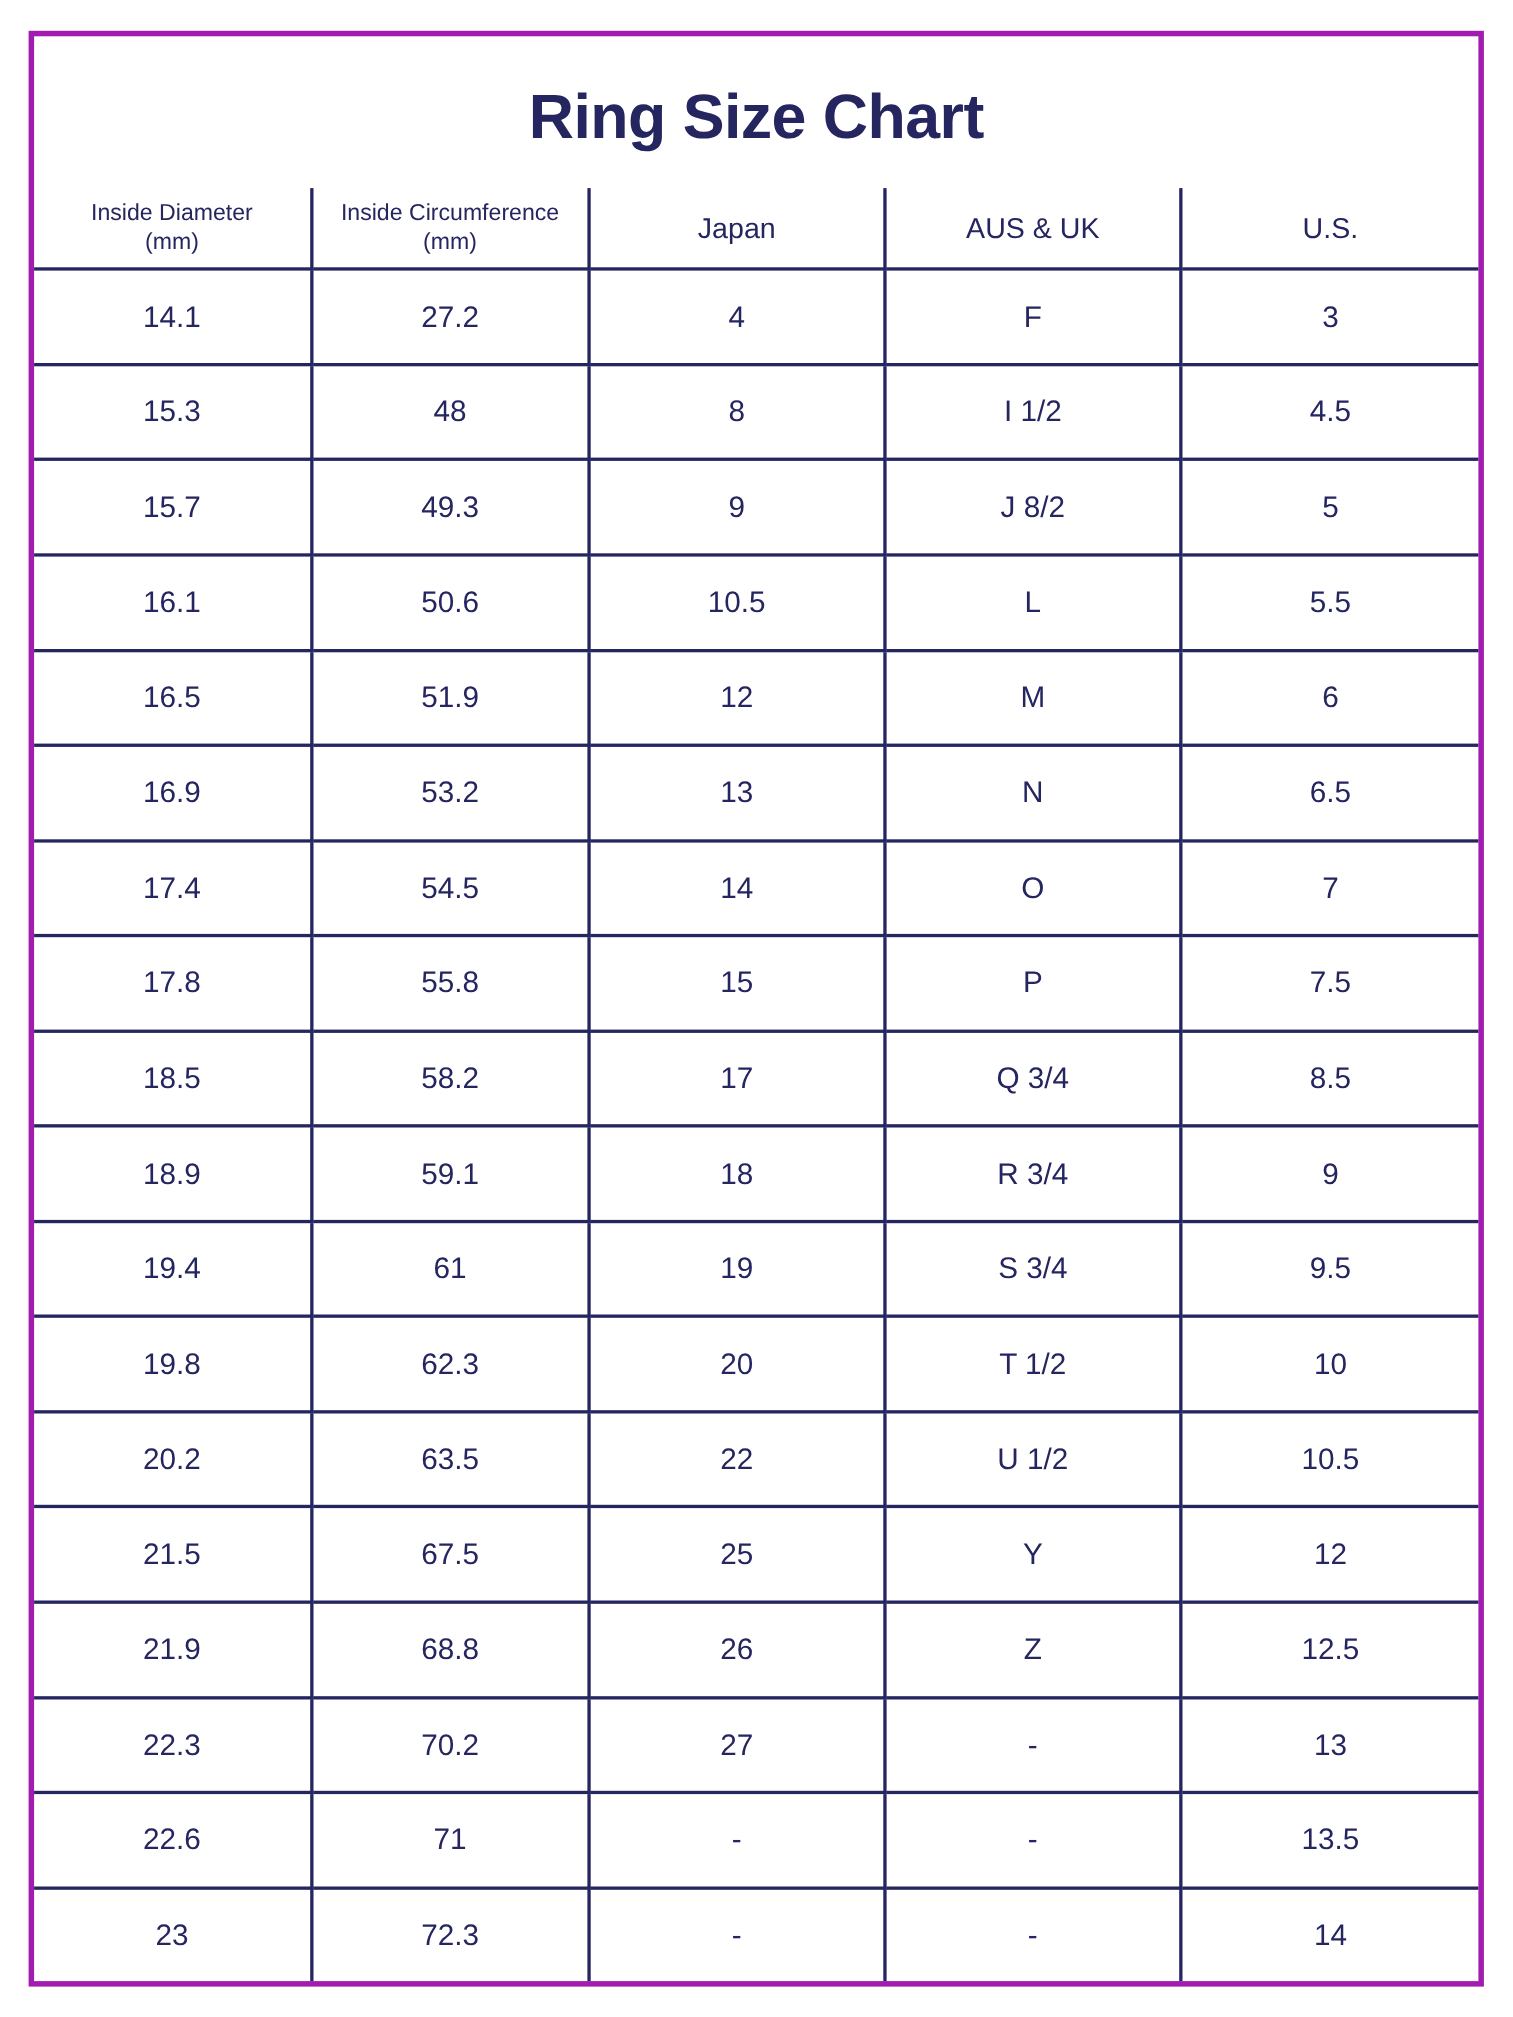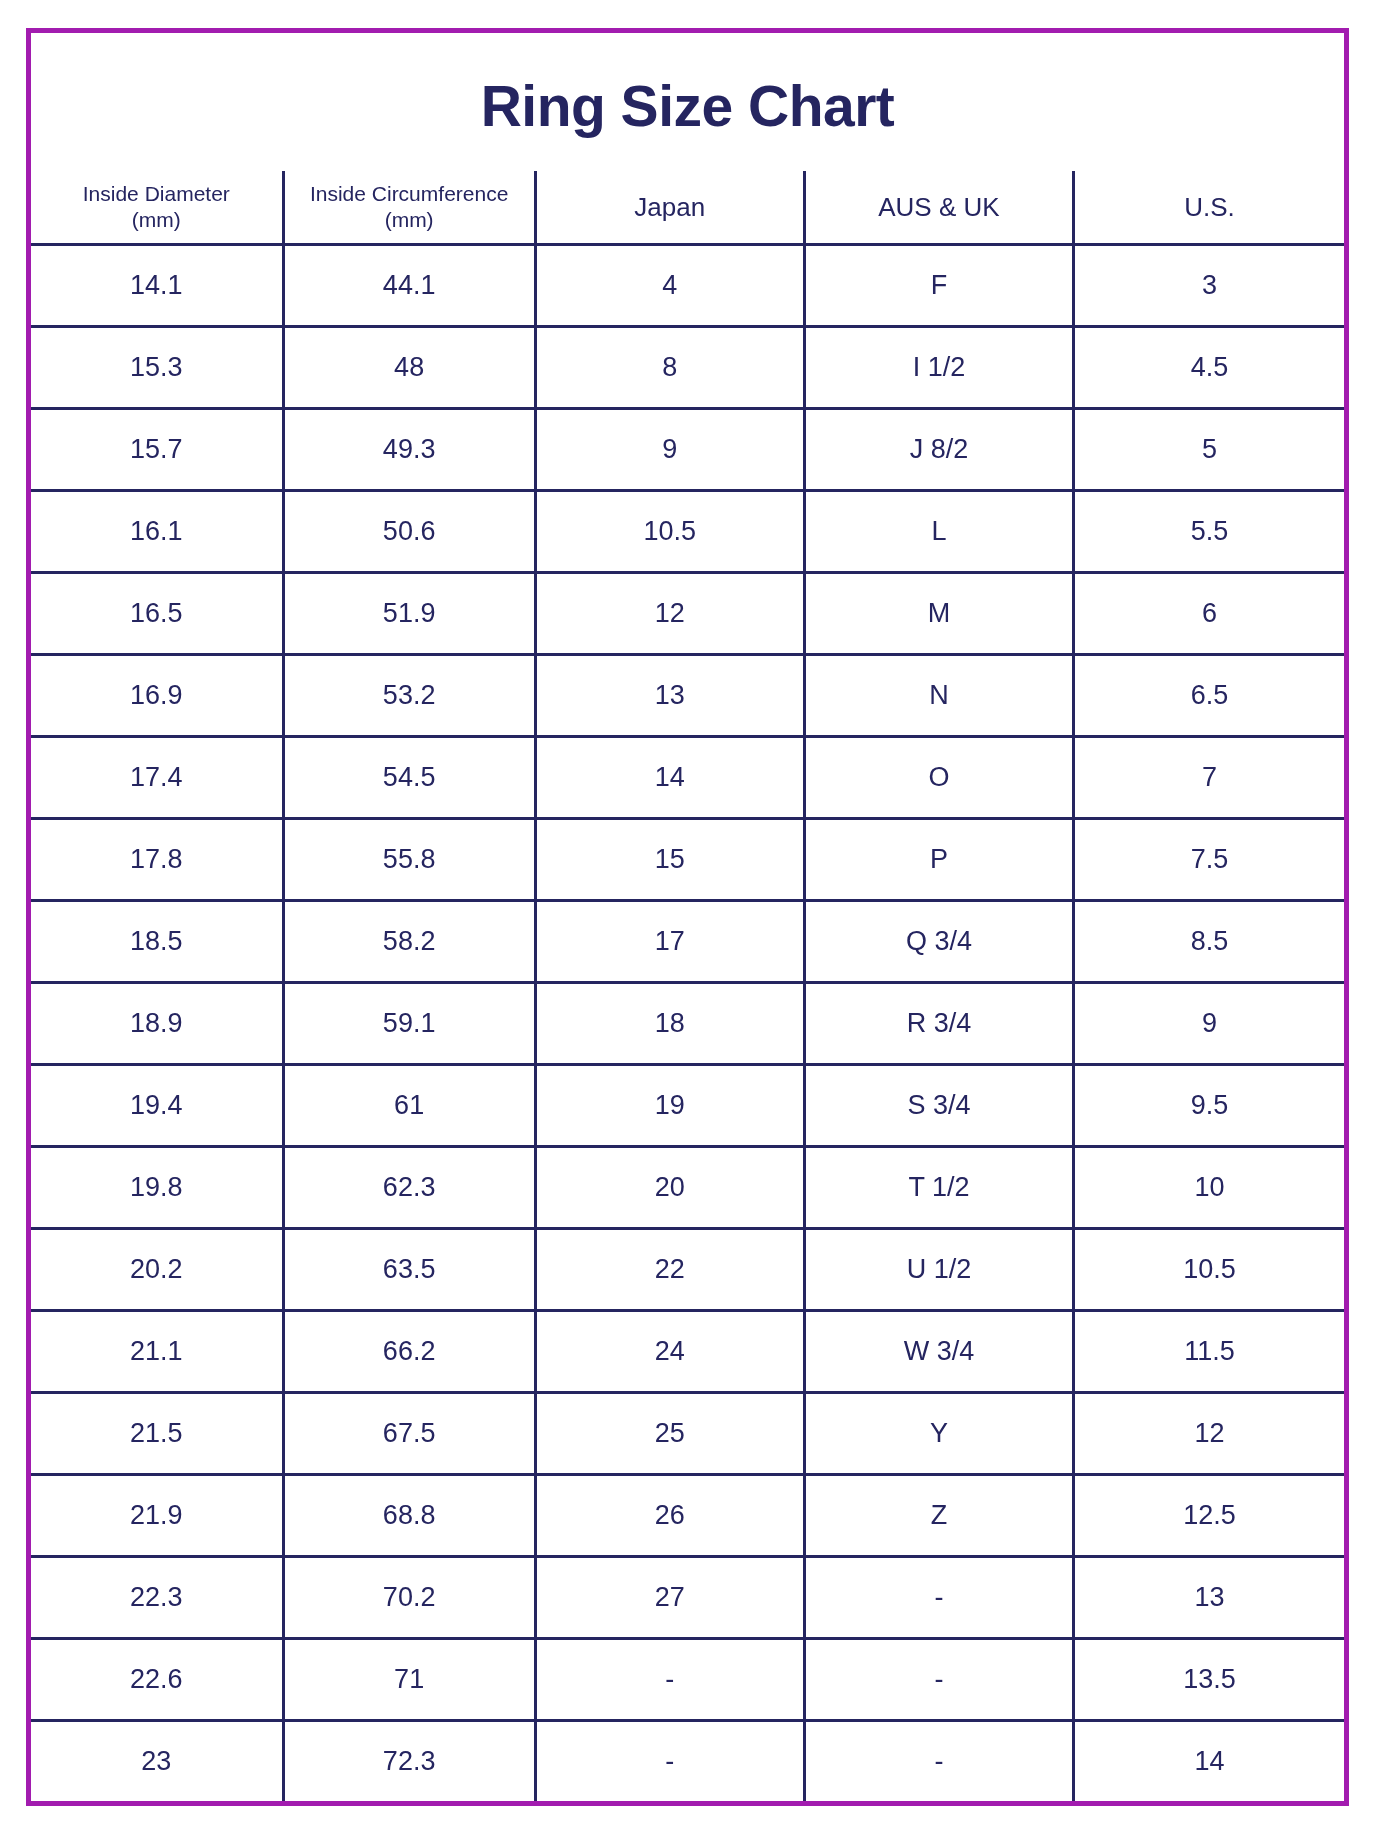--- a/index.html
+++ b/index.html
@@ -113,7 +113,7 @@
       <tbody>
         <tr>
           <td>14.1</td>
-          <td>44.1</td>
+          <td>27.2</td>
           <td>4</td>
           <td>F</td>
           <td>3</td>

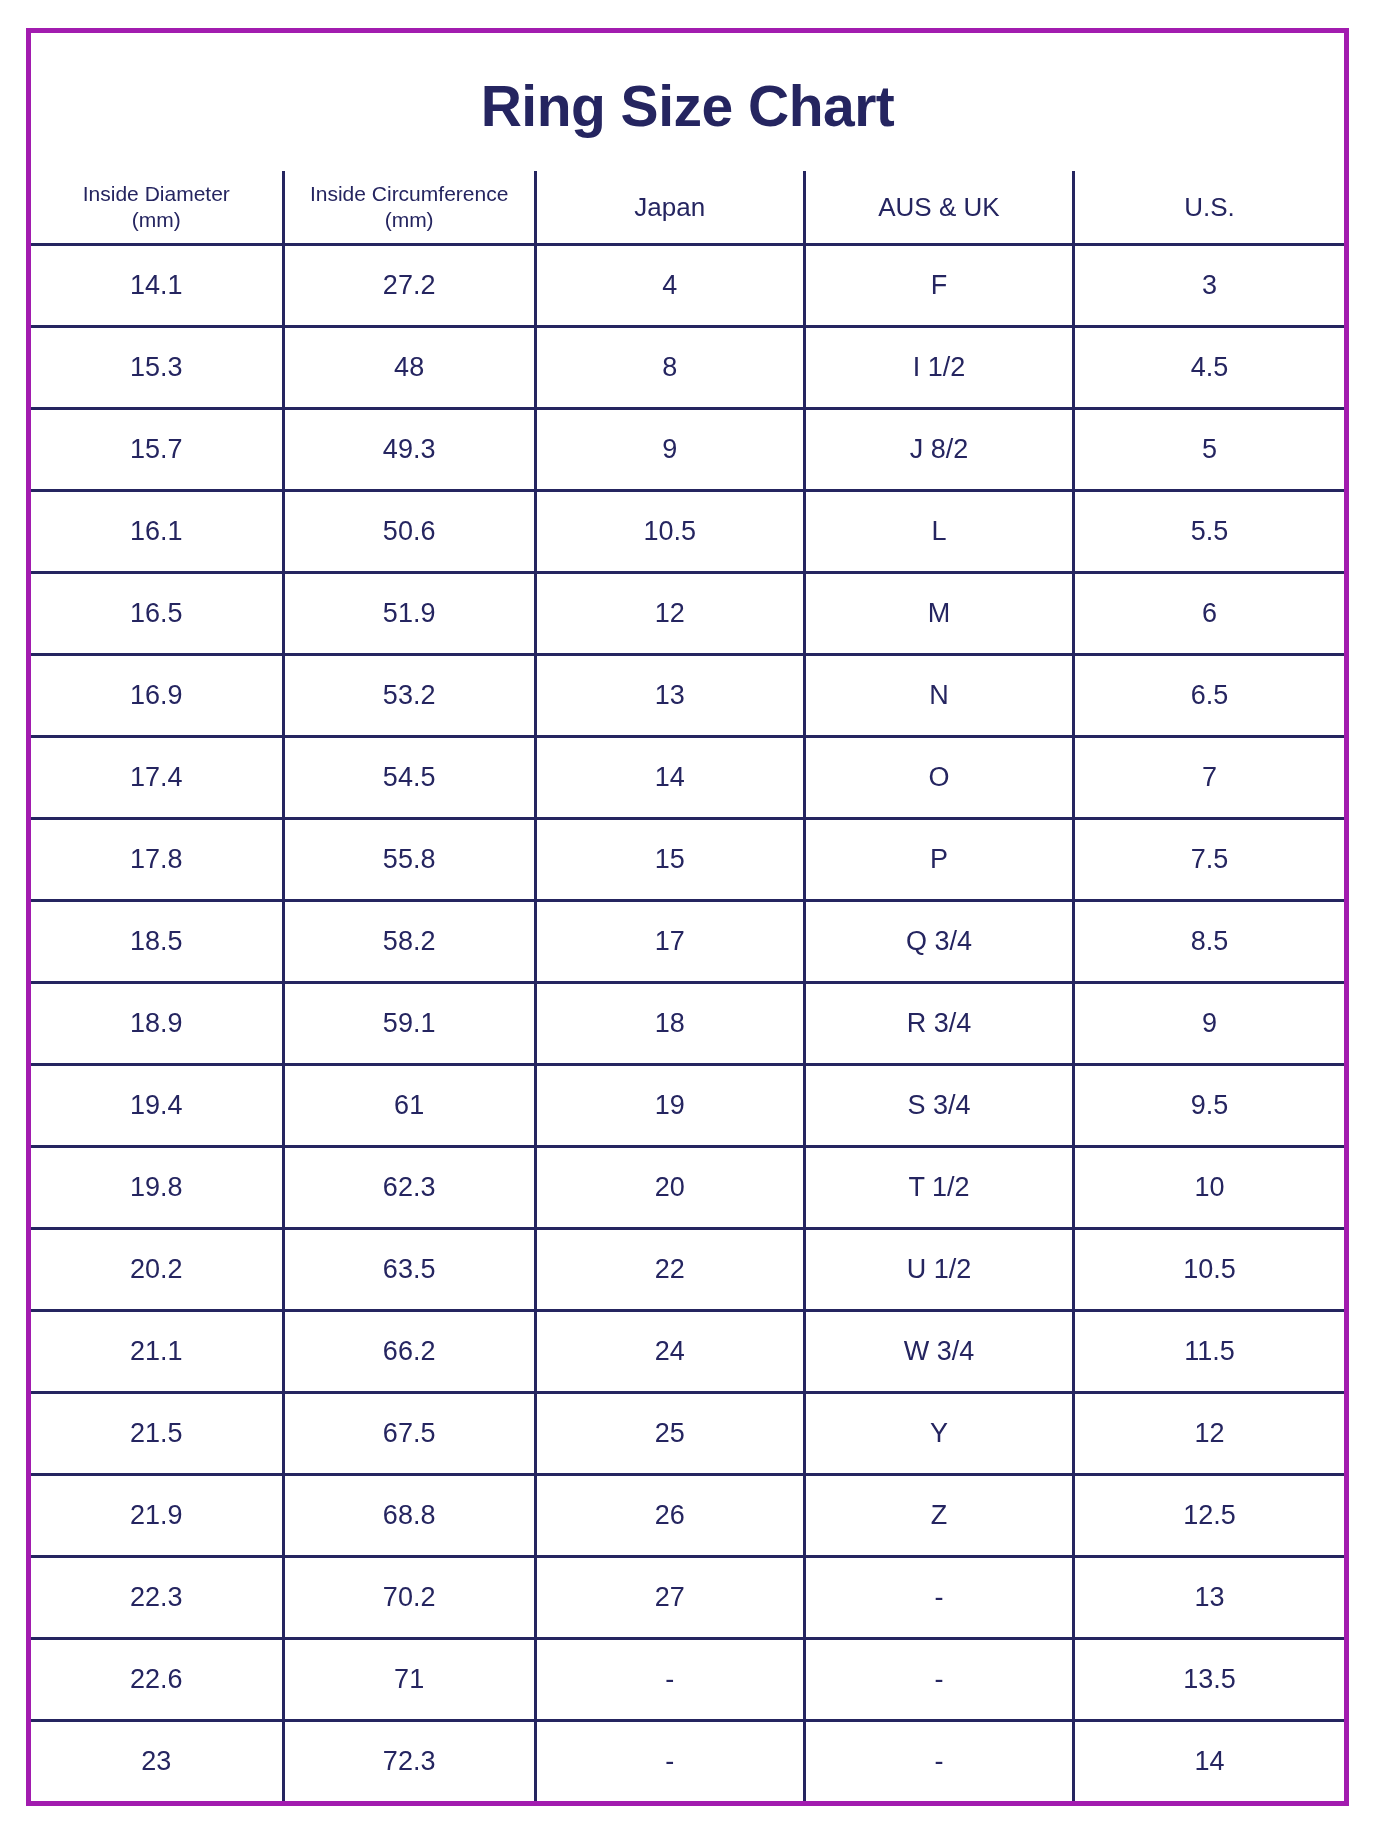--- a/index.html
+++ b/index.html
@@ -203,13 +203,6 @@
           <td>10.5</td>
         </tr>
         <tr>
-          <td>21.1</td>
-          <td>66.2</td>
-          <td>24</td>
-          <td>W 3/4</td>
-          <td>11.5</td>
-        </tr>
-        <tr>
           <td>21.5</td>
           <td>67.5</td>
           <td>25</td>

